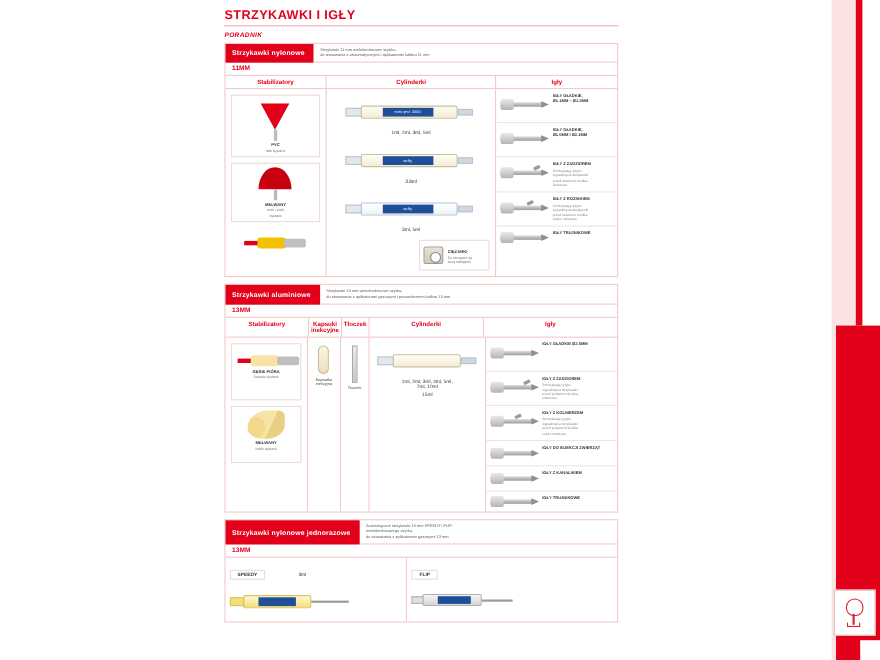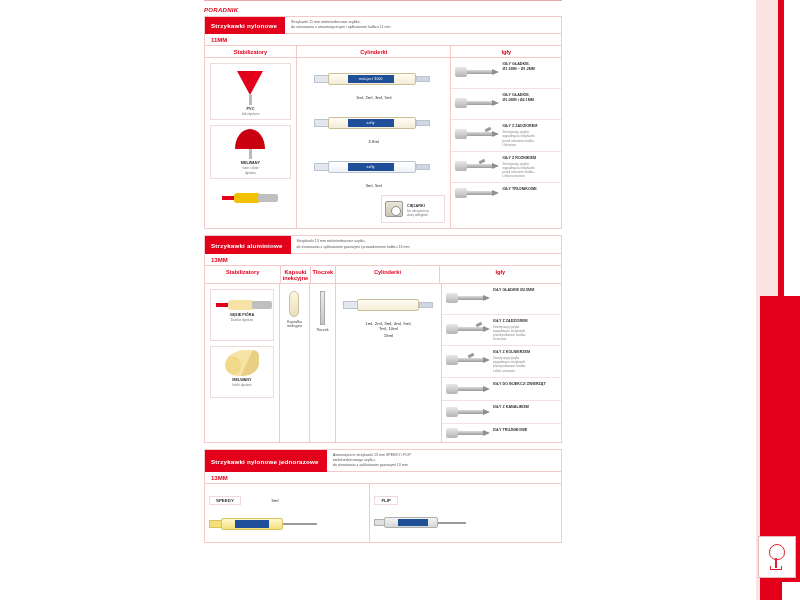--- a/index.html
+++ b/index.html
@@ -218,6 +218,7 @@
 
 <div class="page">
 
+  <div class="page-title">STRZYKAWKI I IGŁY</div>
   <div class="title-rule"></div>
   <div class="poradnik">PORADNIK</div>
 

